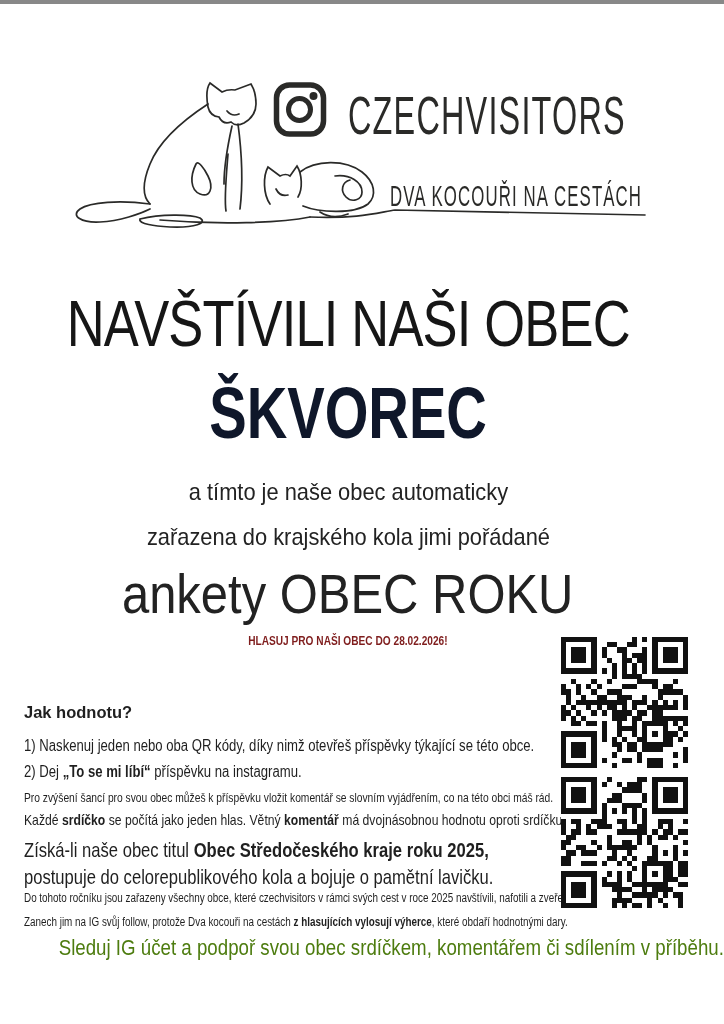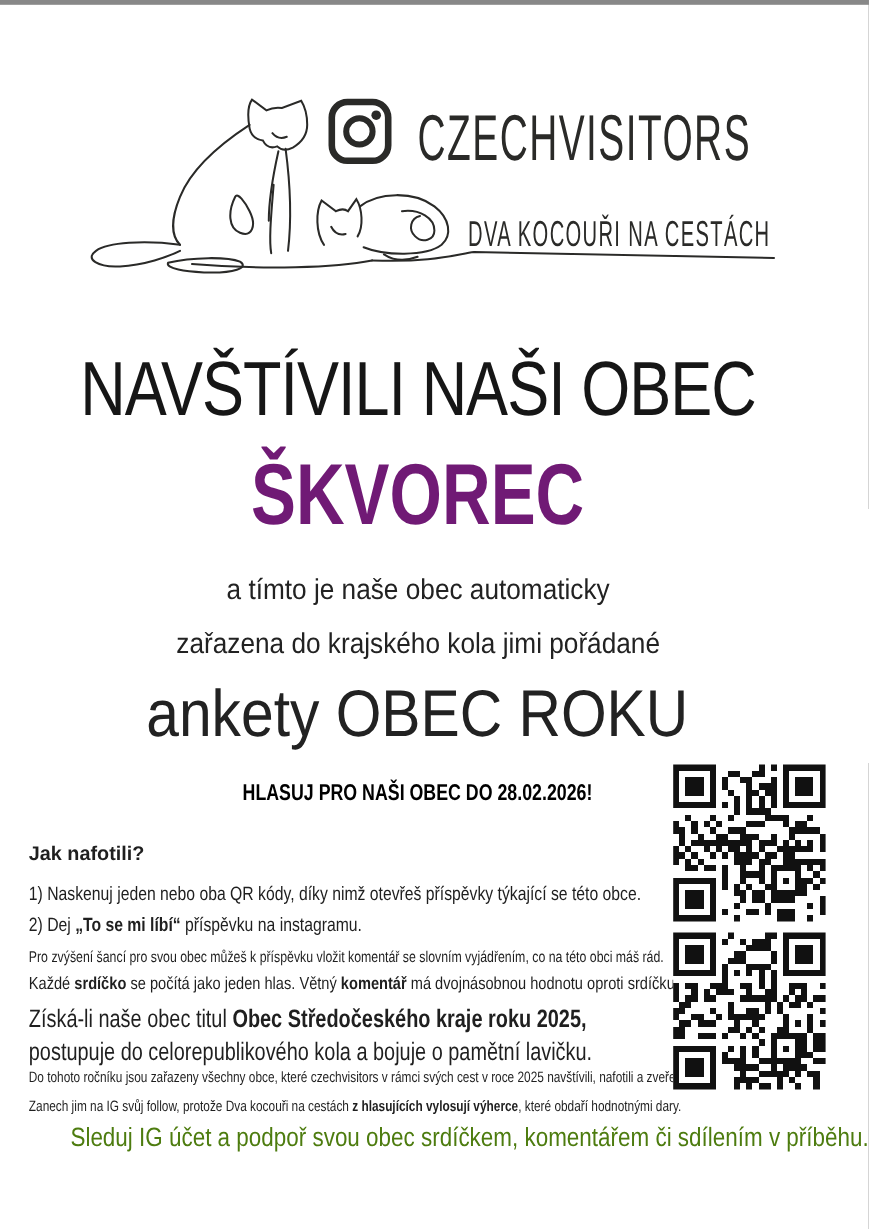--- a/index.html
+++ b/index.html
@@ -25,7 +25,7 @@
   .cline>span{display:inline-block;transform-origin:center top;}
   .h-visited{top:283px;font-size:64px;font-weight:400;letter-spacing:-1px;color:#161616;}
   .h-visited>span{transform:scaleX(.82);}
-  .h-village{top:368px;font-size:72px;font-weight:700;color:#701a75;}
+  .h-village{top:368px;font-size:72px;font-weight:700;color:#0f172a;}
   .h-village>span{transform:scaleX(.78);}
   .h-sub{font-size:24px;color:#222;}
   .h-sub>span{transform:scaleX(.91);}

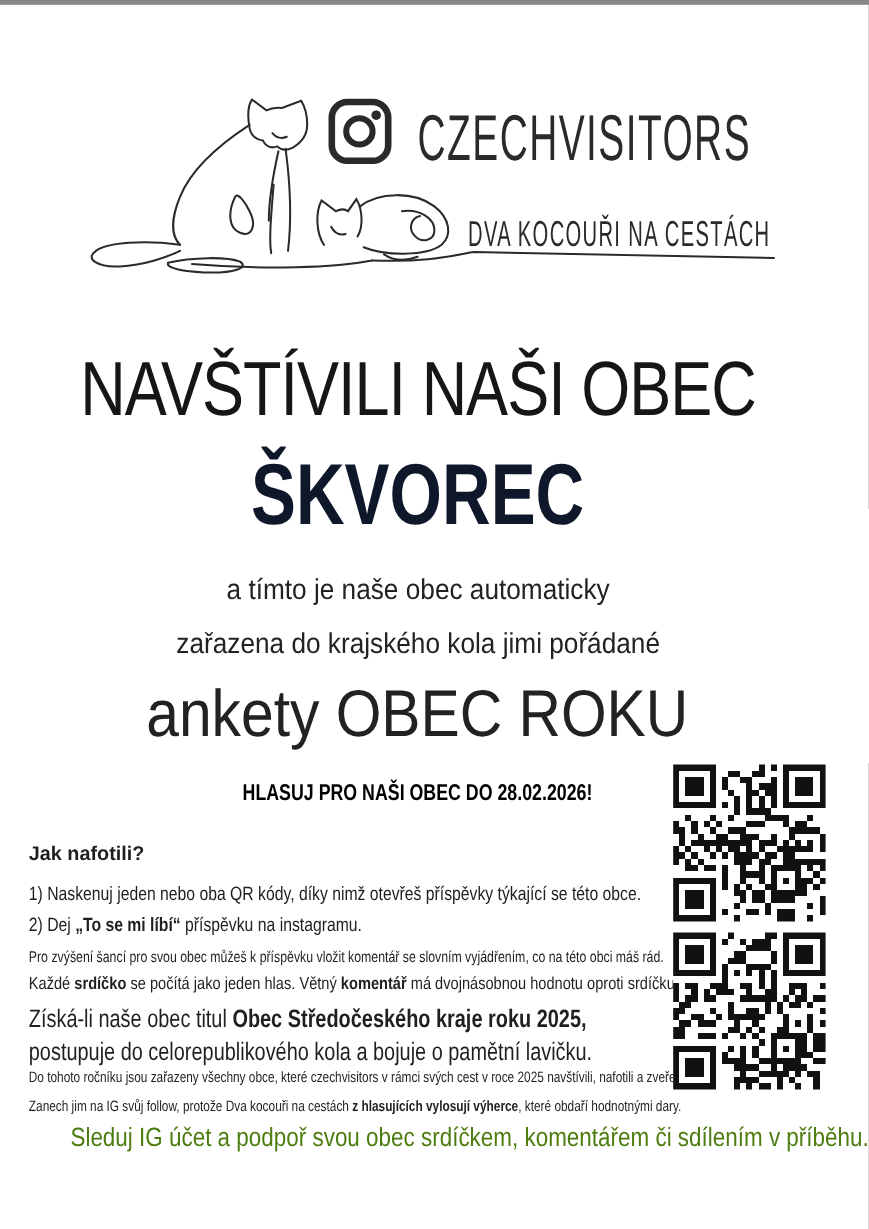--- a/index.html
+++ b/index.html
@@ -33,7 +33,7 @@
   .h-sub2{top:519px;}
   .h-sub3{top:558px;font-size:55px;}
   .h-sub3>span{transform:scaleX(.89);}
-  .h-call{top:647px;font-size:19px;font-weight:700;color:#000000;}
+  .h-call{top:629px;font-size:13px;font-weight:700;color:#7f1d1d;}
   .h-call>span{transform:scaleX(.78);}
   .h-footer{top:931px;font-size:22px;color:#4d7c0f;}
   .h-footer>span{transform:scaleX(.85);}

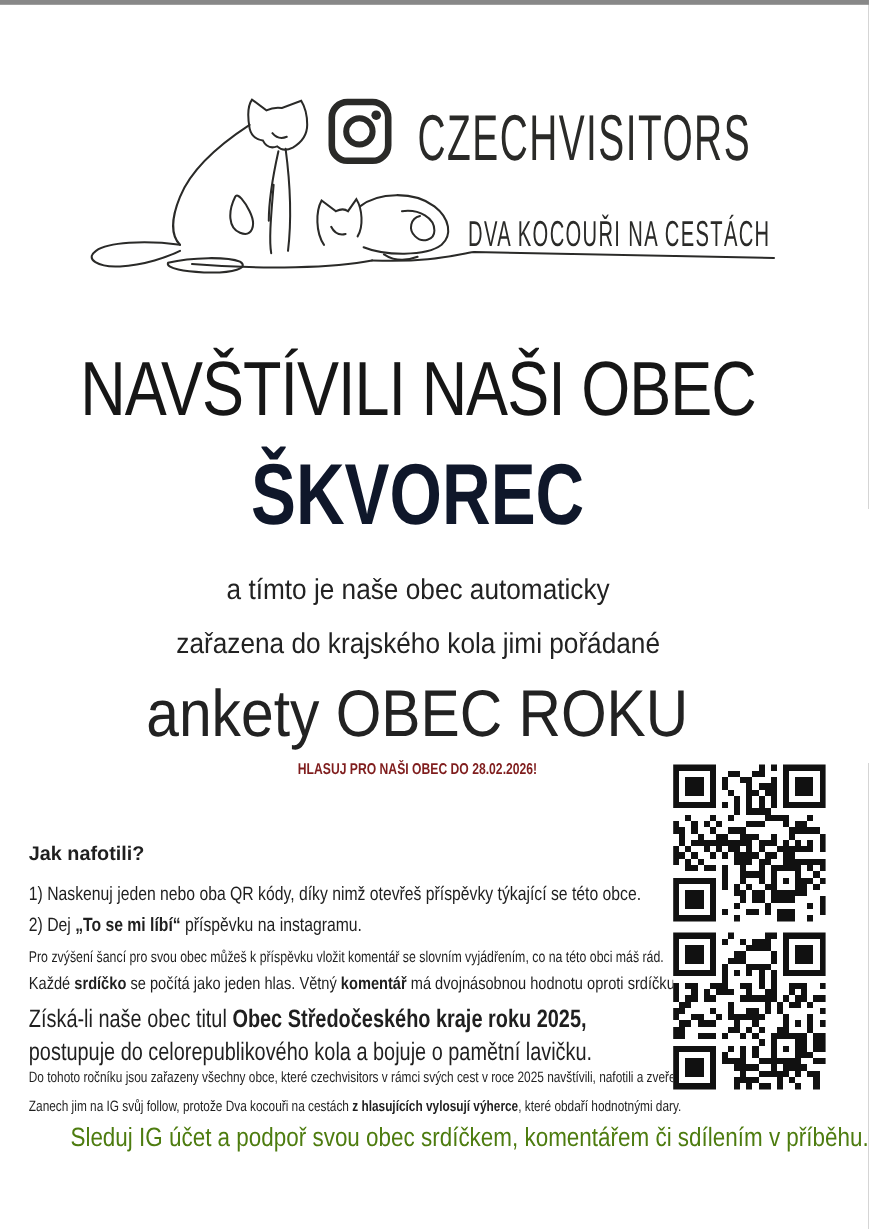--- a/index.html
+++ b/index.html
@@ -108,7 +108,7 @@
 
   <div class="cline h-call"><span>HLASUJ PRO NAŠI OBEC DO 28.02.2026!</span></div>
 
-  <div class="ltext how">Jak nafotili?</div>
+  <div class="ltext how">Jak hodnotu?</div>
 
   <div class="ltext step step1">1) Naskenuj jeden nebo oba QR kódy, díky nimž otevřeš příspěvky týkající se této obce.</div>
 

